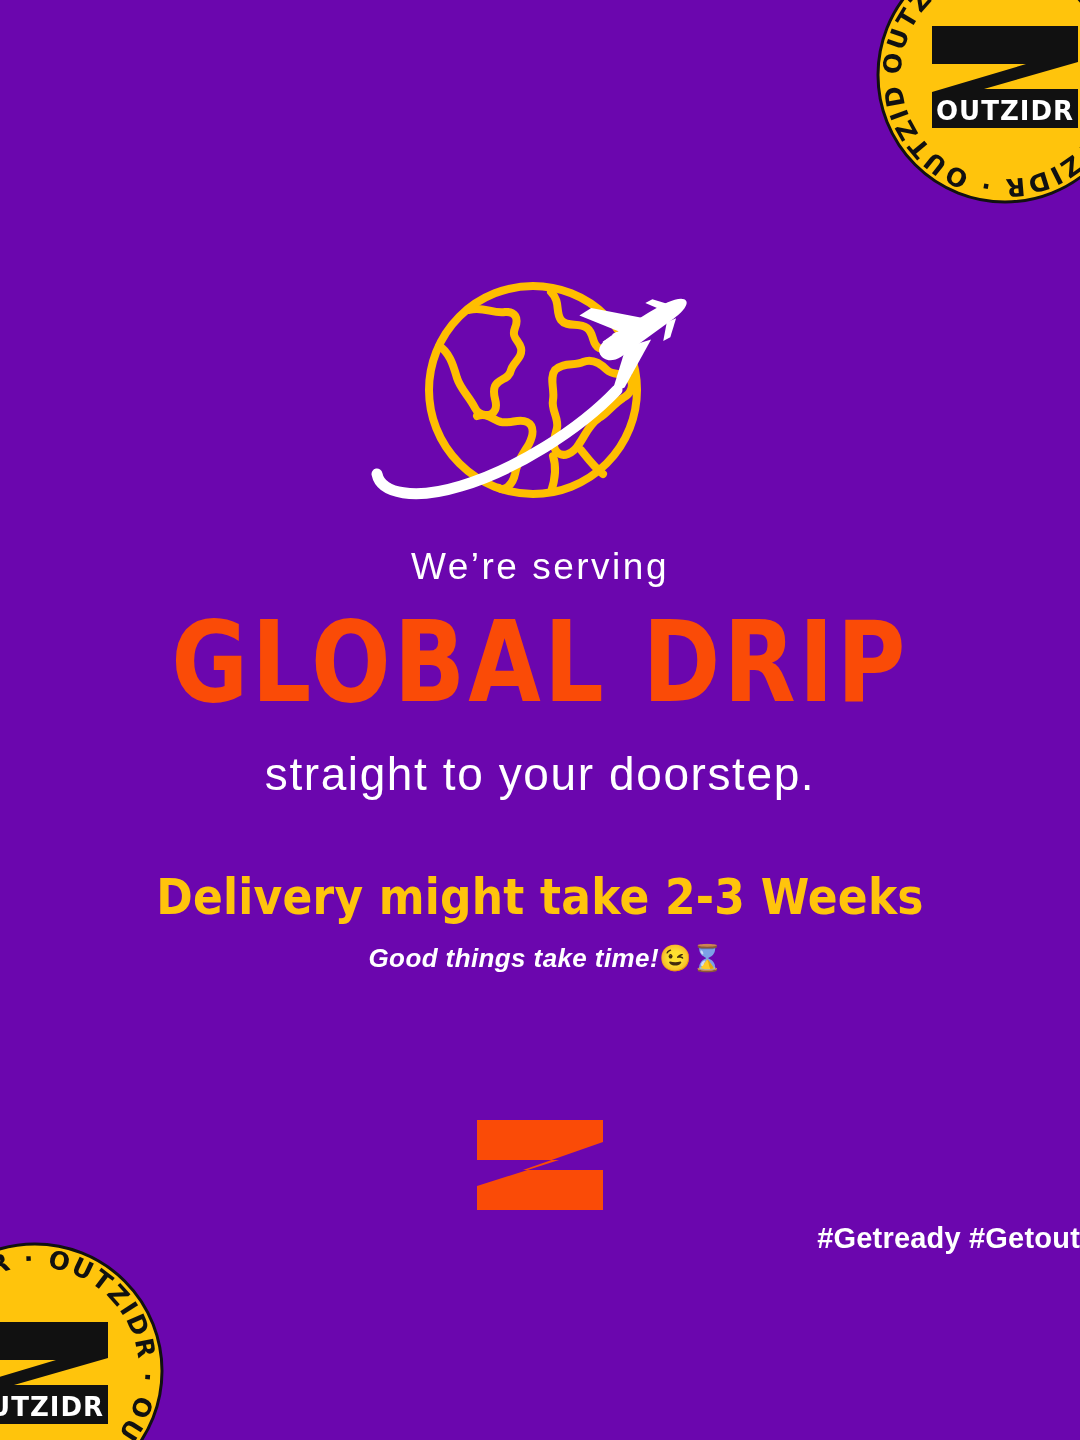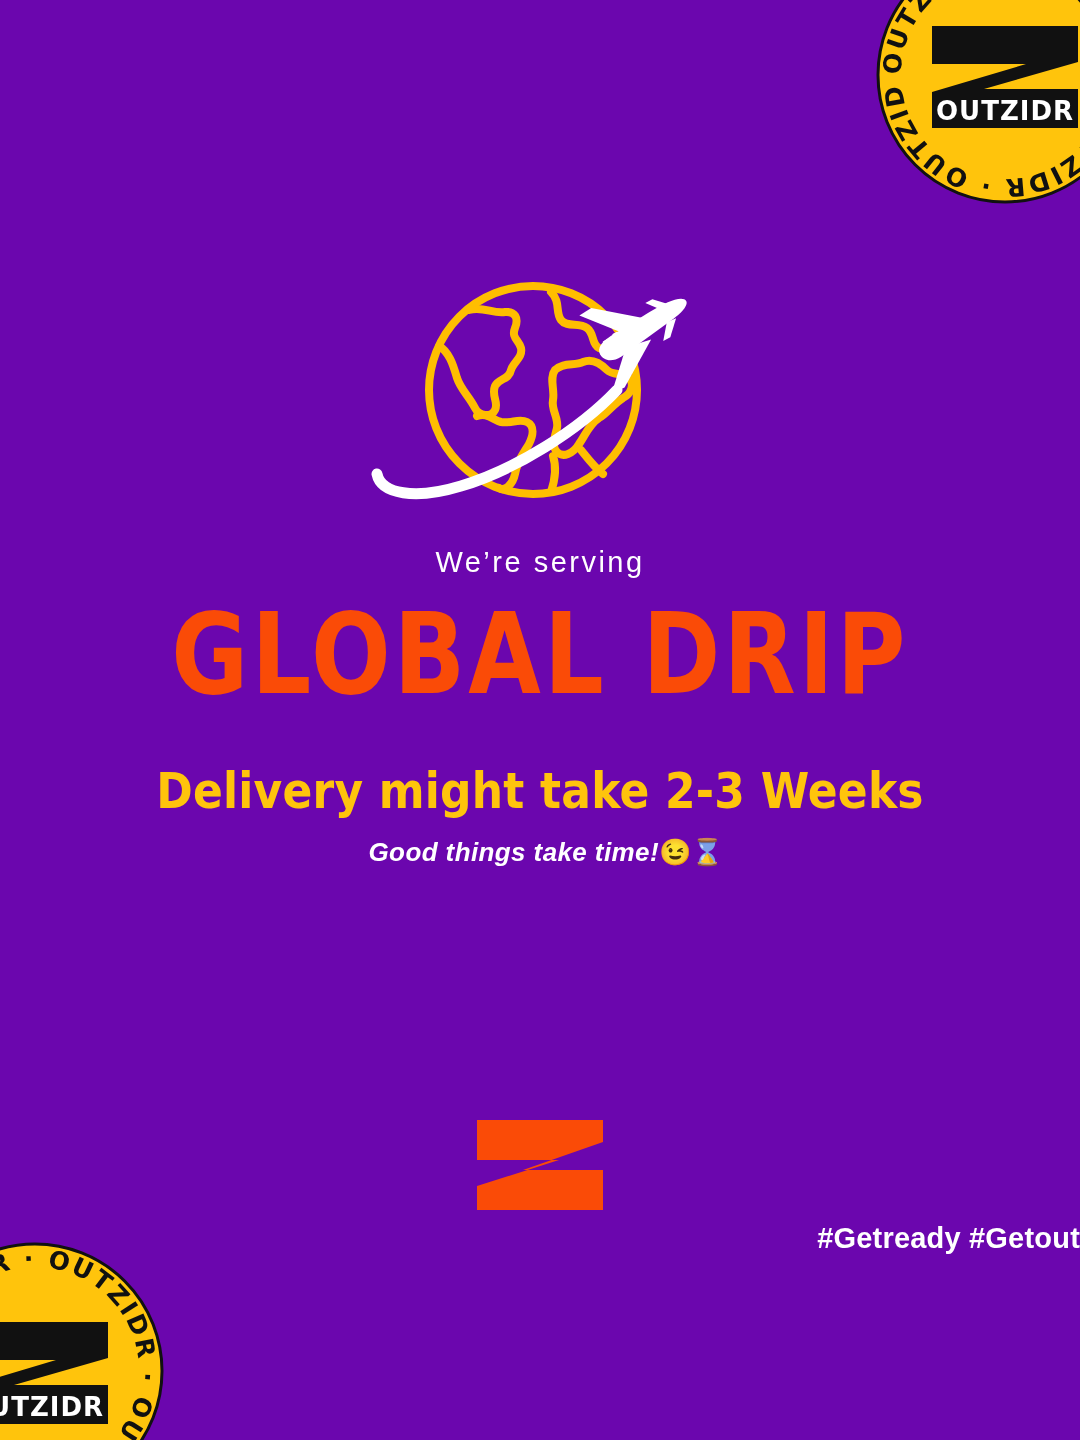--- a/index.html
+++ b/index.html
@@ -60,7 +60,7 @@
 
   .line-serving {
     color: #FFFFFF;
-    font-size: 29px;
+    font-size: 37px;
     font-weight: 300;
     letter-spacing: 2.5px;
     line-height: 1.0;

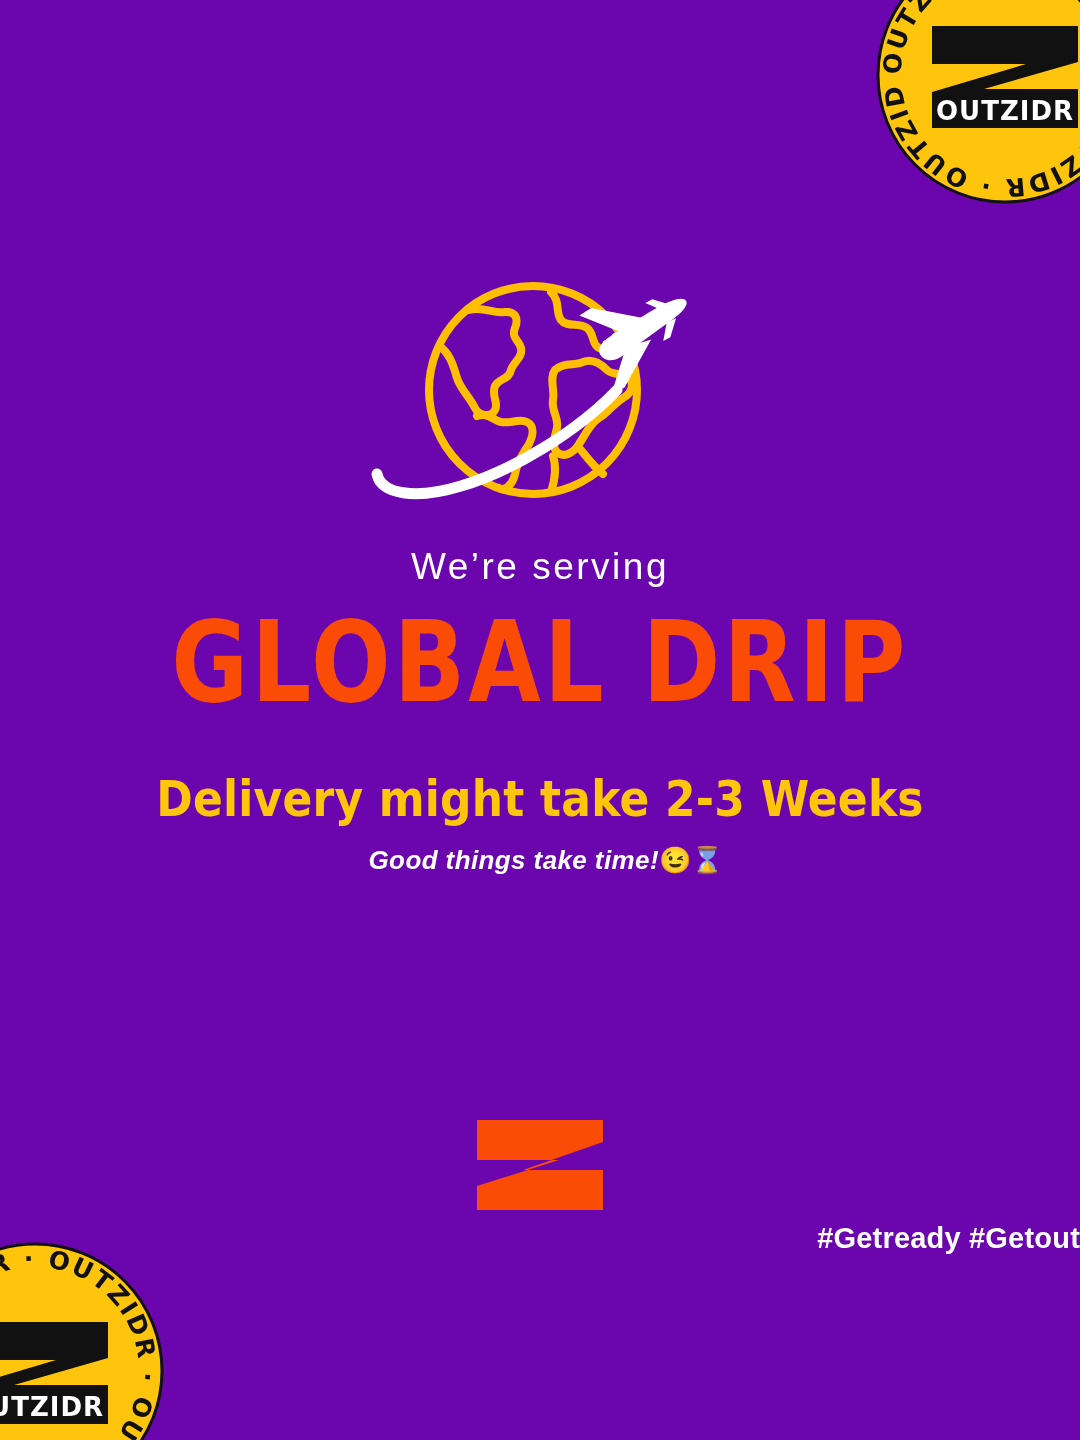--- a/index.html
+++ b/index.html
@@ -222,6 +222,7 @@
   <div class="copy">
     <p class="line-serving">We’re serving</p>
     <p class="line-headline">GLOBAL DRIP</p>
+    <p class="line-doorstep">straight to your doorstep.</p>
     <p class="line-delivery">Delivery might take 2-3 Weeks</p>
     <p class="line-goodthings"><span>Good things take time!</span><span class="emoji">😉⌛</span></p>
   </div>

